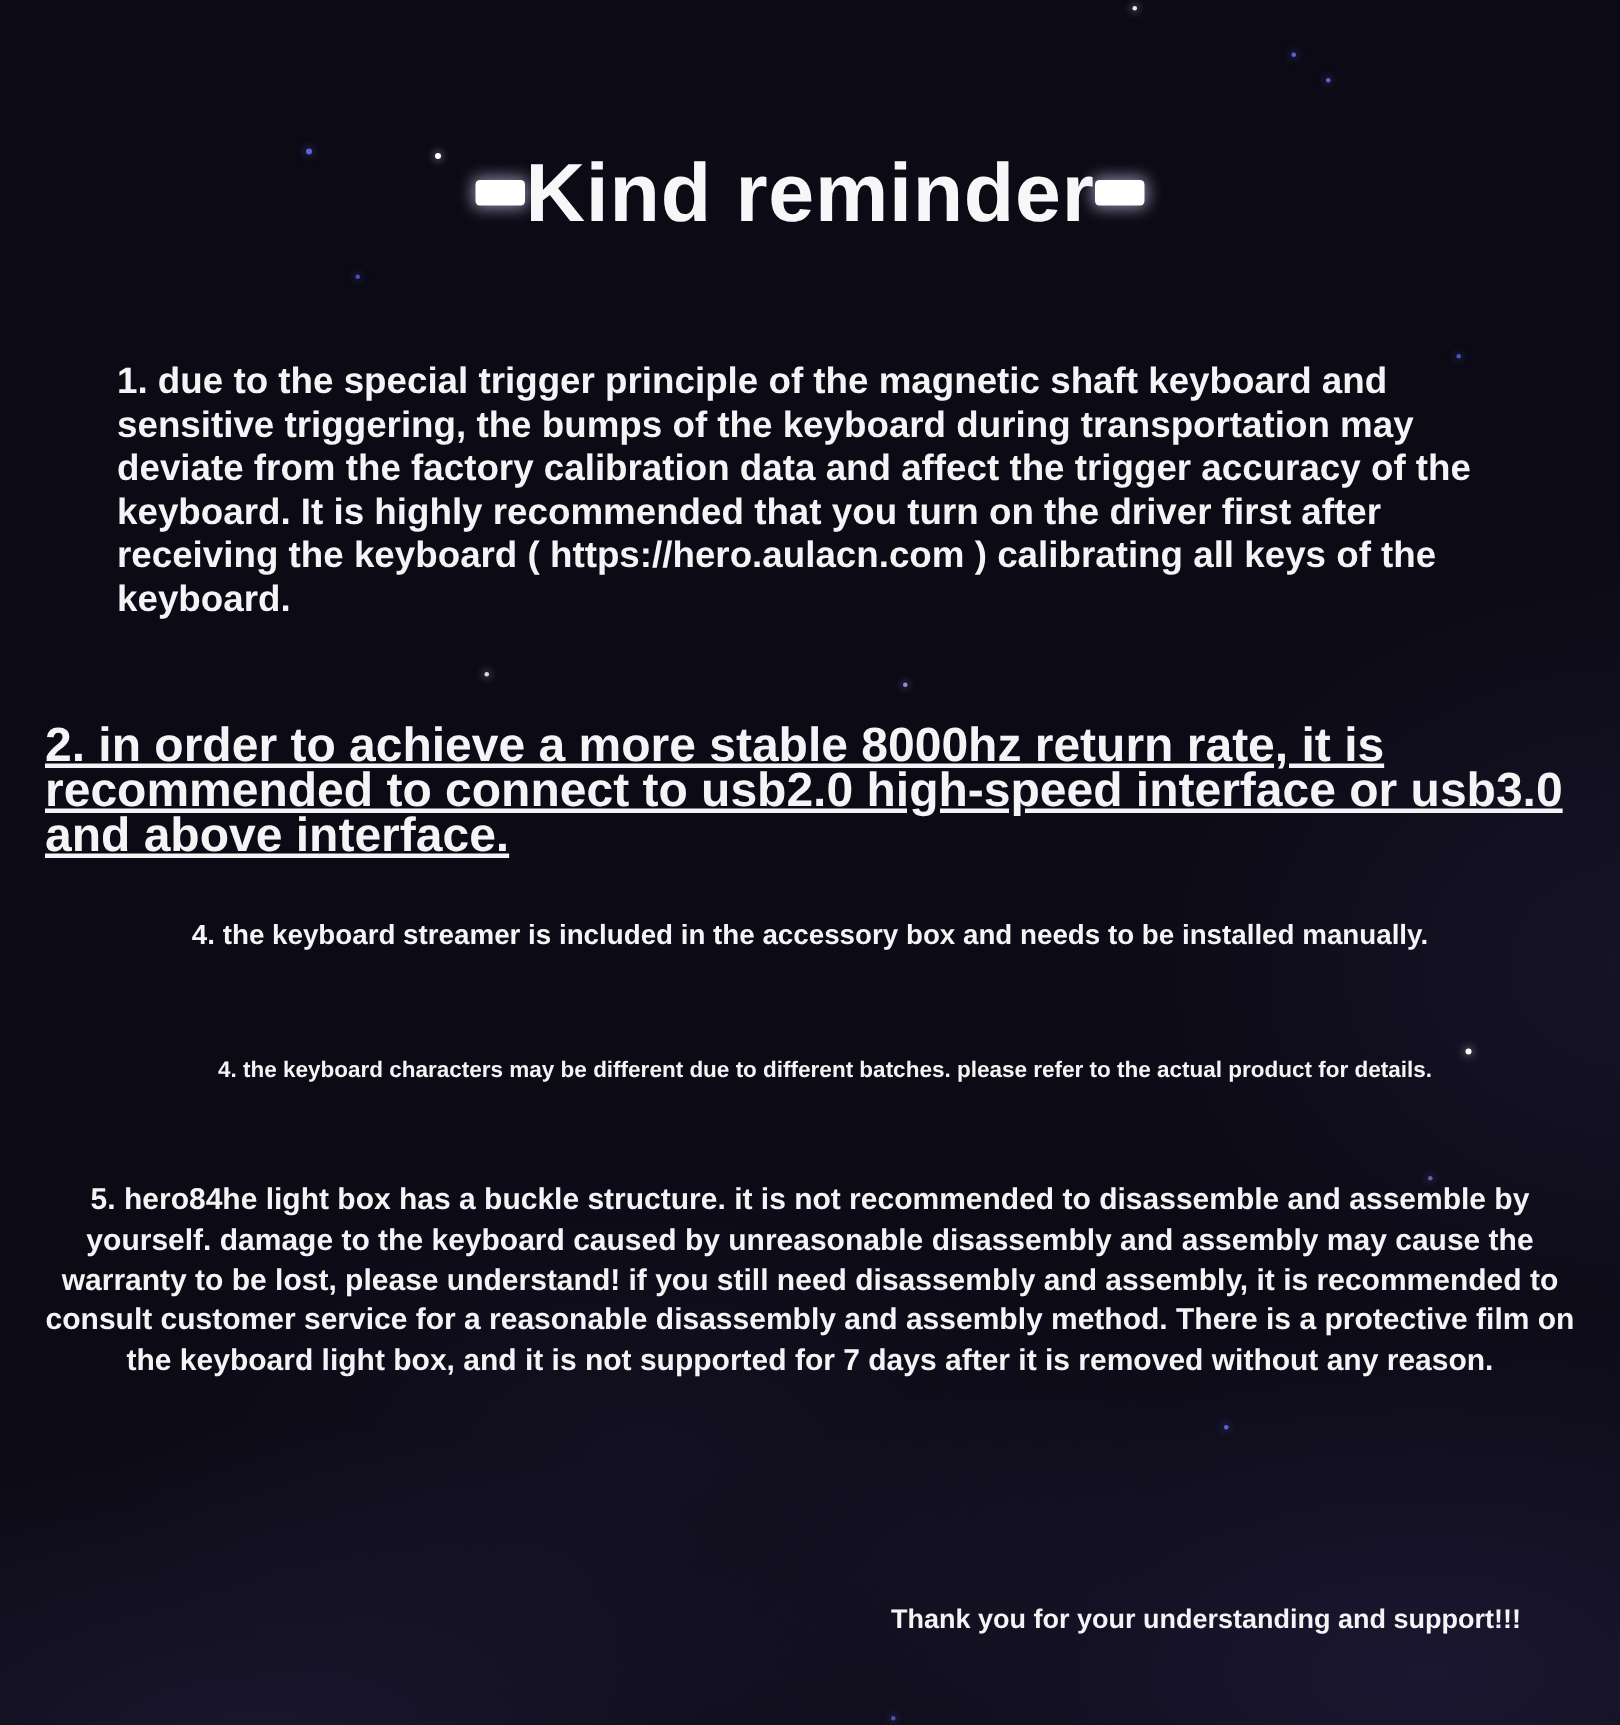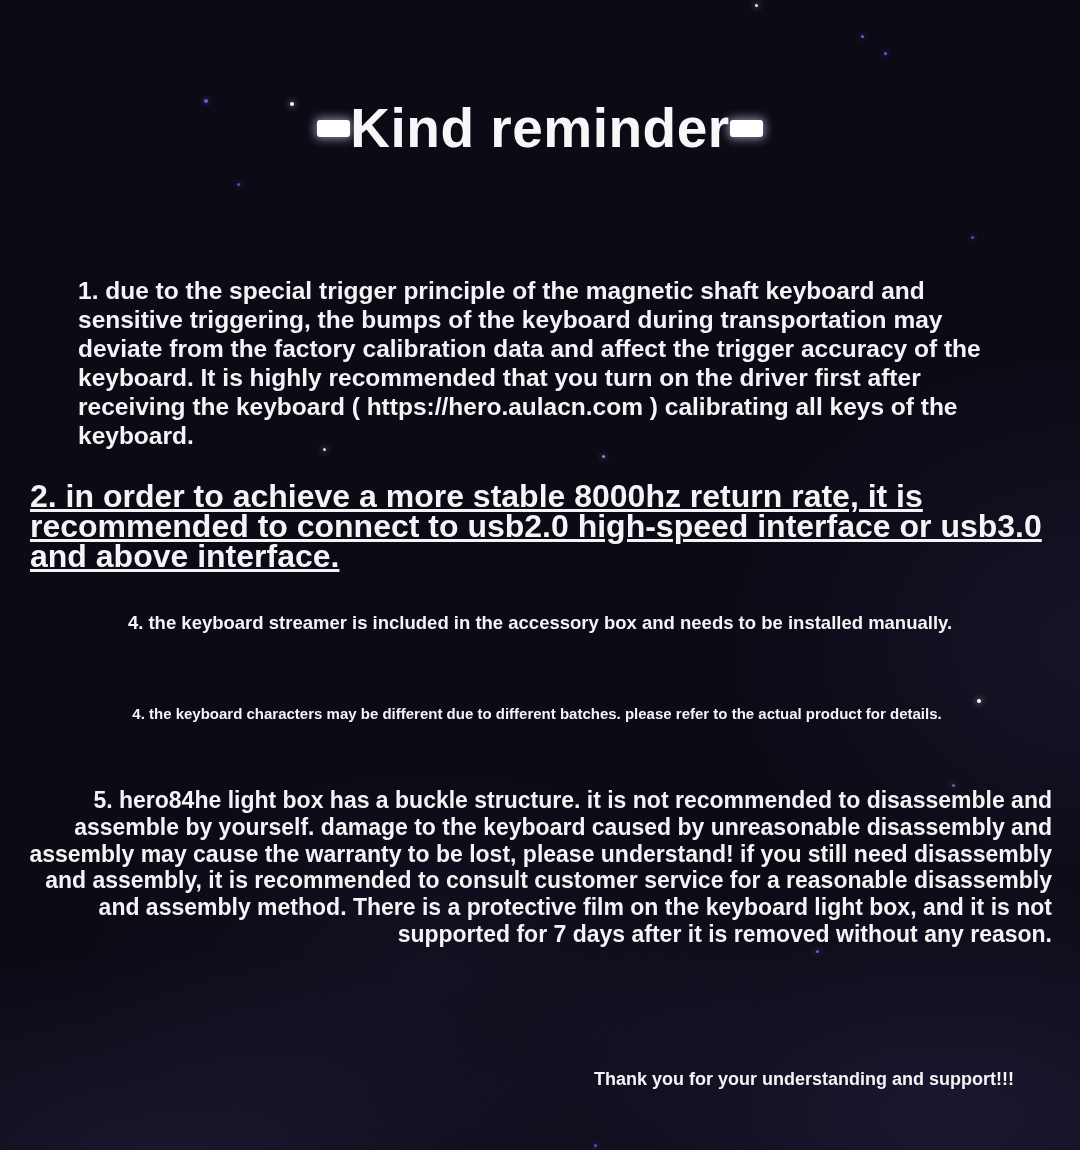--- a/index.html
+++ b/index.html
@@ -53,7 +53,7 @@
   .reminder { margin: 0; position: absolute; }
   .r1 {
     top: 240px; left: 78px; width: 942px;
-    font-size: 24.5px; line-height: 29px; text-align: left; margin-top: 36px;
+    font-size: 24.5px; line-height: 29px; text-align: left;
   }
   .r2 {
     top: 481px; left: 30px; width: 1020px;

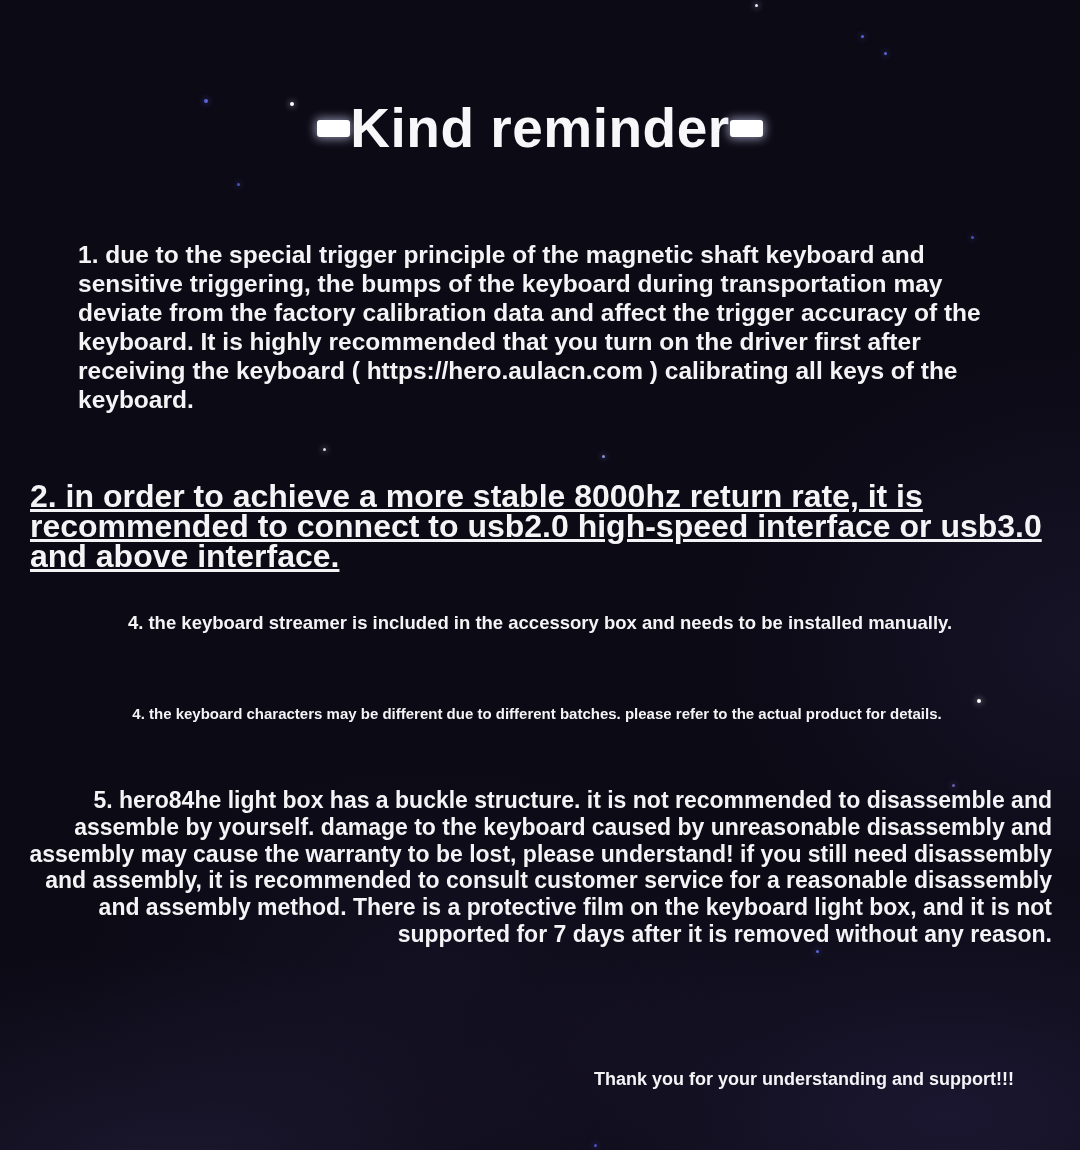--- a/index.html
+++ b/index.html
@@ -64,7 +64,7 @@
     font-size: 18.5px; line-height: 22px; text-align: center;
   }
   .r4 {
-    top: 704px; left: 27px; width: 1020px;
+    top: 704px; left: 40px; width: 1020px;
     font-size: 15px; line-height: 19px; text-align: center;
   }
   .r5 {

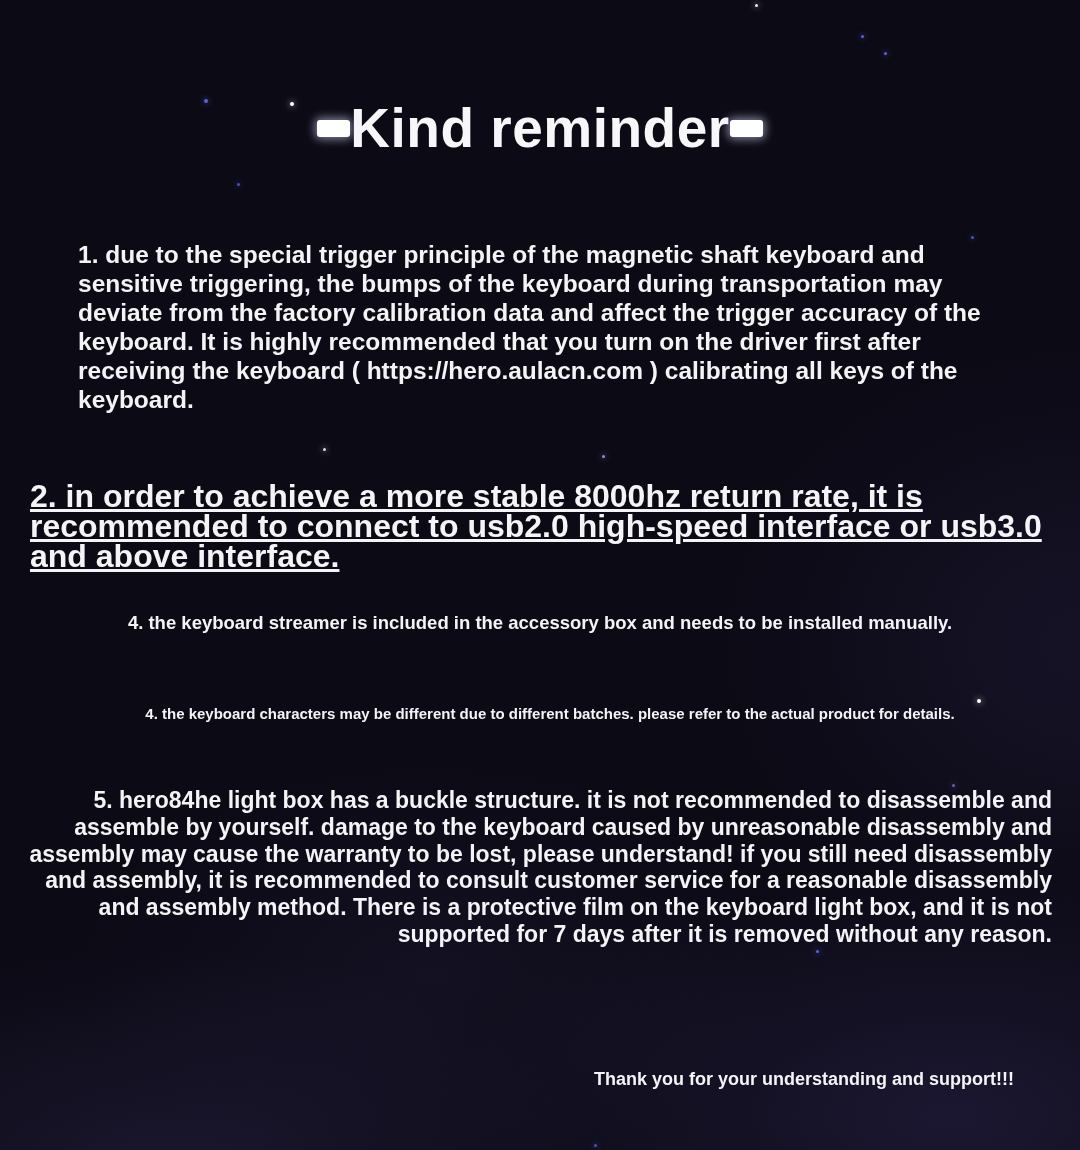--- a/index.html
+++ b/index.html
@@ -69,7 +69,7 @@
   }
   .r5 {
     top: 787px; left: 28px; width: 1024px;
-    font-size: 23px; line-height: 26.8px; text-align: right;
+    font-size: 20px; line-height: 26.8px; text-align: center;
   }
   .footer-note {
     margin: 16px;

